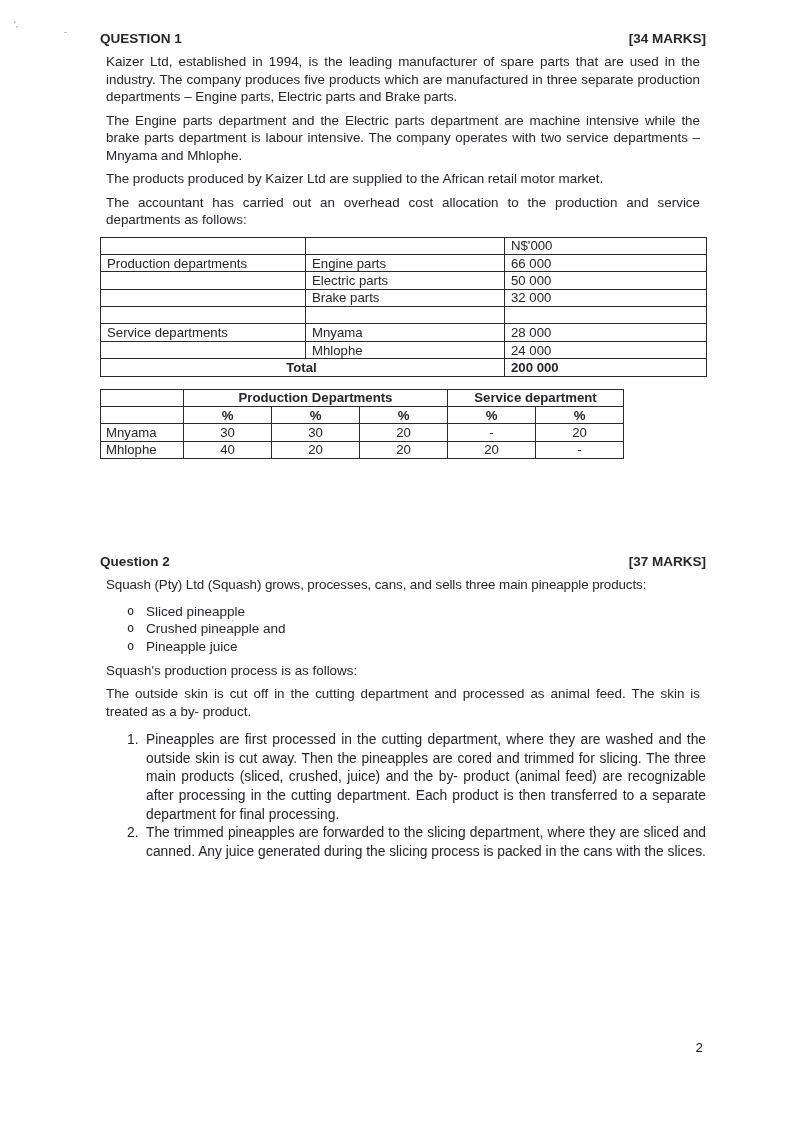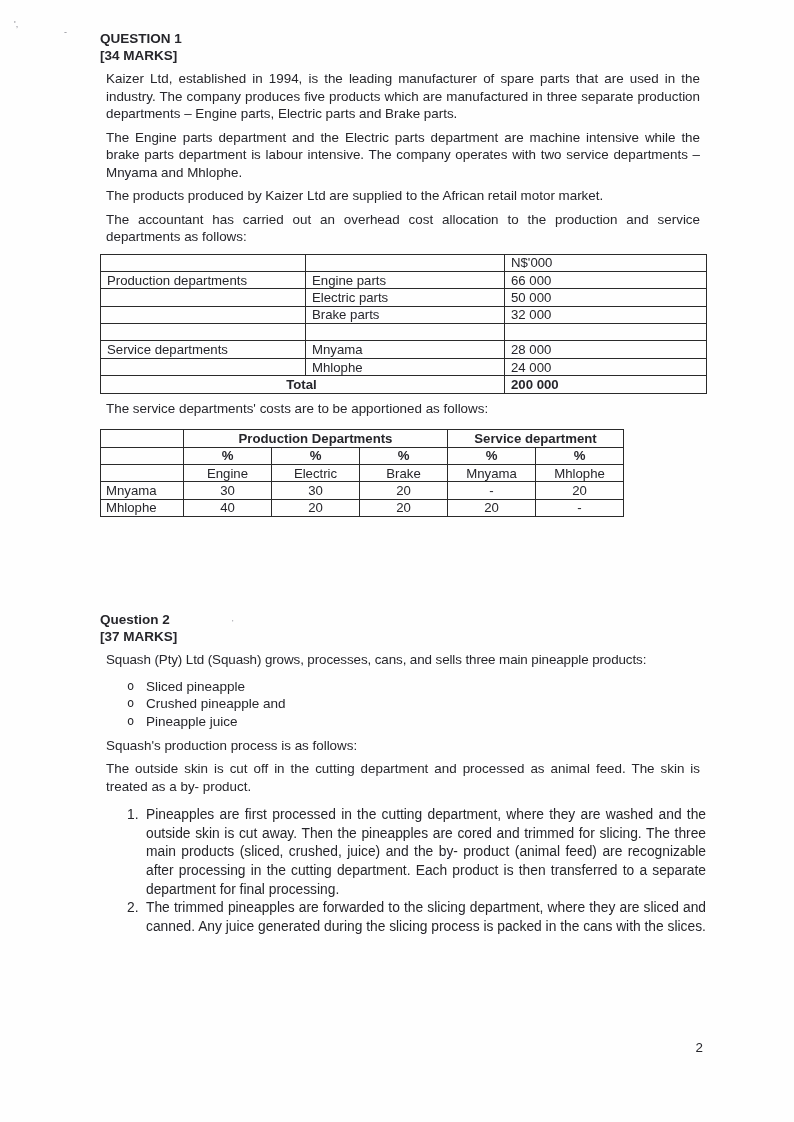--- a/index.html
+++ b/index.html
@@ -30,7 +30,6 @@
     font-weight: bold;
     font-size: 13.5px;
     line-height: 17px;
-    flex-direction: column;
   }
   .q1-row { margin-top: 30px; }
   .q2-row { margin-top: 94px; }

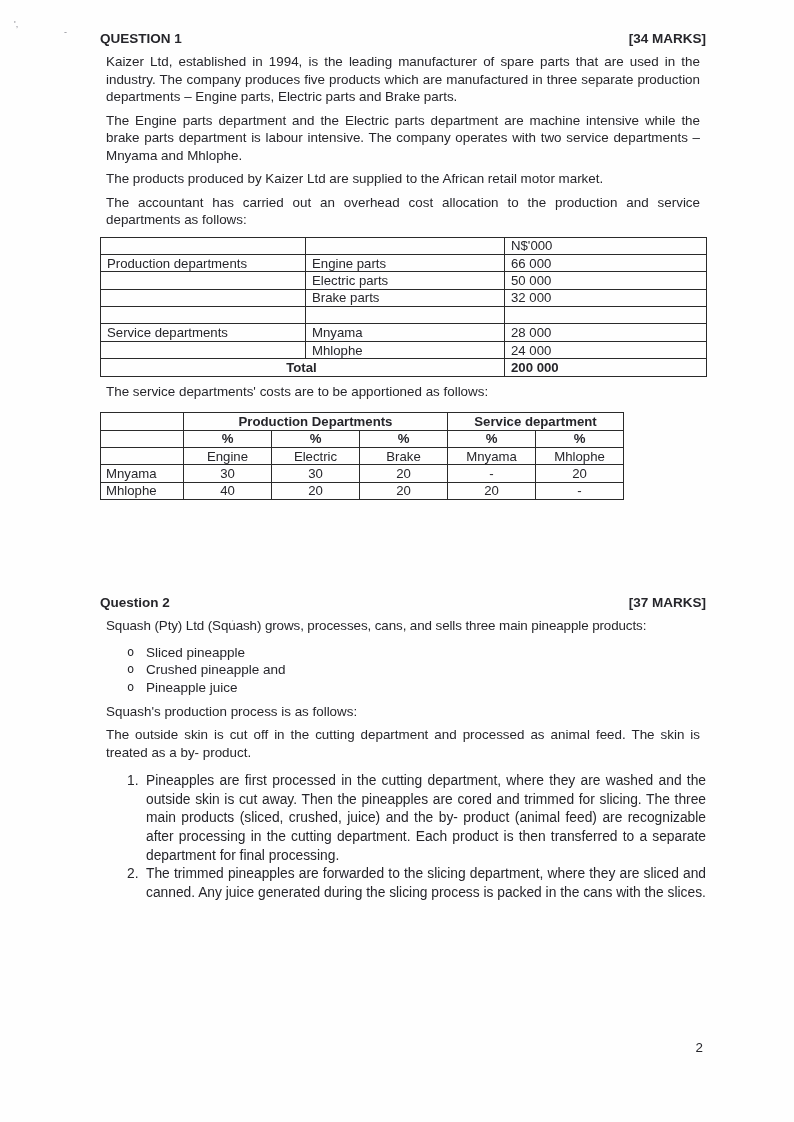--- a/index.html
+++ b/index.html
@@ -180,7 +180,6 @@
       </tbody>
     </table>
 
-    <p class="body service-intro">The service departments' costs are to be apportioned as follows:</p>
 
     <table class="tbl2">
       <colgroup>

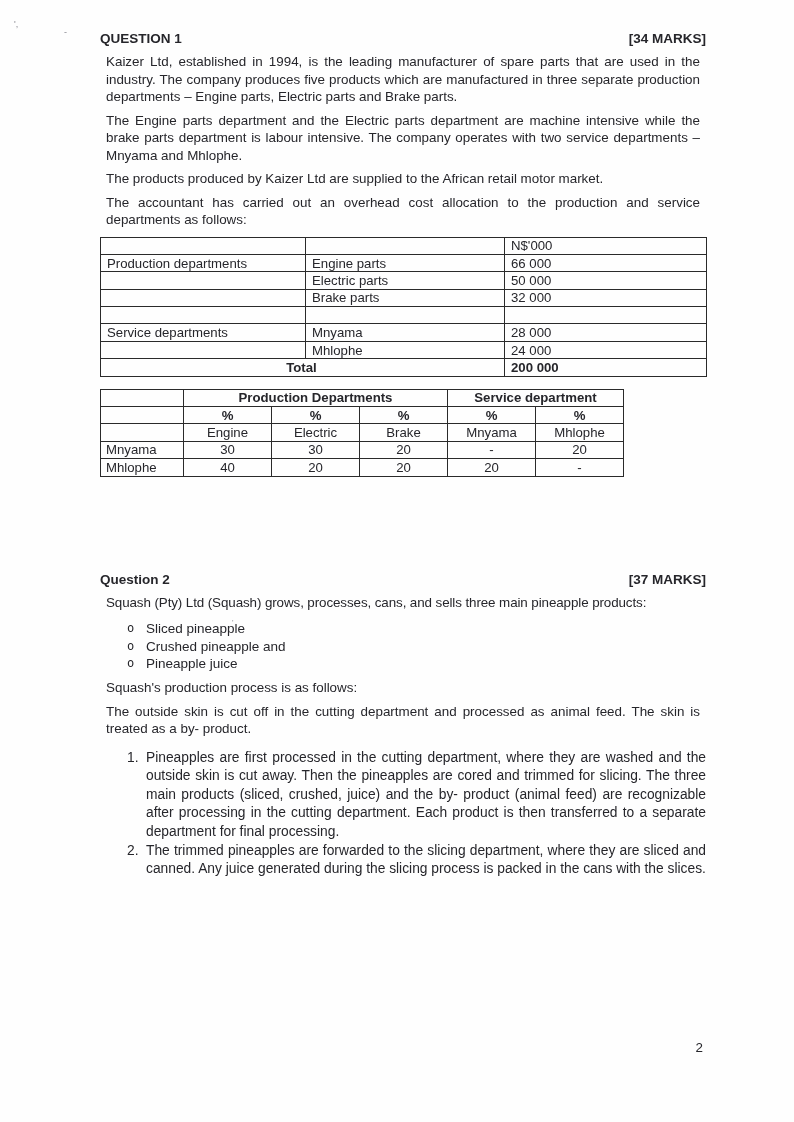--- a/index.html
+++ b/index.html
@@ -205,14 +205,6 @@
           <td class="bold">%</td>
         </tr>
         <tr>
-          <td class="rowlabel"></td>
-          <td>Engine</td>
-          <td>Electric</td>
-          <td>Brake</td>
-          <td>Mnyama</td>
-          <td>Mhlophe</td>
-        </tr>
-        <tr>
           <td class="rowlabel">Mnyama</td>
           <td>30</td>
           <td>30</td>

